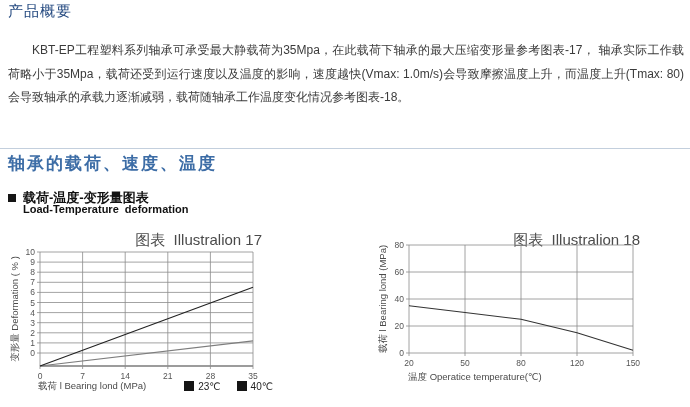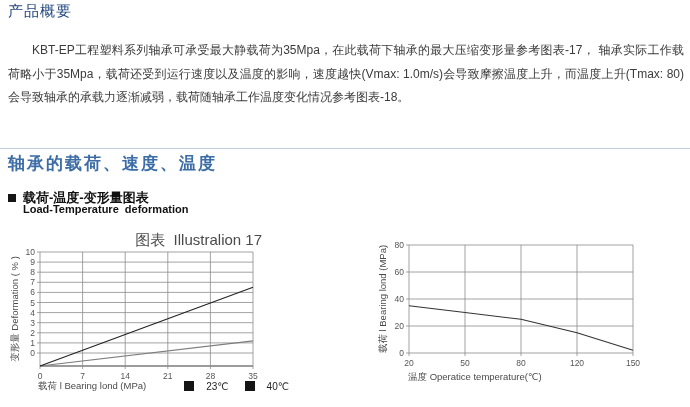--- a/index.html
+++ b/index.html
@@ -109,6 +109,7 @@
 </div>
 
 <div class="chart-block" id="chart-right">
+  <div class="caption">图表  Illustralion 18</div>
   <svg width="300" height="132" viewBox="0 0 300 132">
       <line x1="28" y1="113" x2="255" y2="113" stroke="#8c8c8c" stroke-width="0.8"></line>
       <text x="26" y="116" text-anchor="end">0</text>

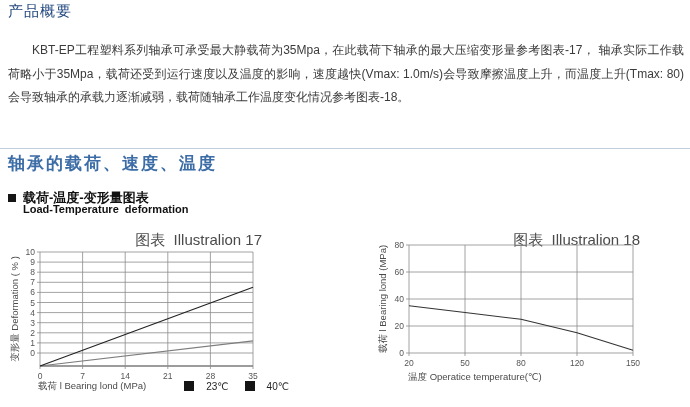--- a/index.html
+++ b/index.html
@@ -34,7 +34,7 @@
   #chart-left .footer{top:192px;left:30px;}
   #chart-right .footer{top:183px;left:30px;}
   .legend{display:inline-flex;margin-left:38px;gap:16px;vertical-align:middle;}
-  .legend-item{display:inline-flex;align-items:center;gap:12px;font-size:10px;color:#222;}
+  .legend-item{display:inline-flex;align-items:center;gap:4px;font-size:10px;color:#222;}
   .swatch{display:inline-block;width:10px;height:10px;background:#151515;}
 </style>
 </head>

